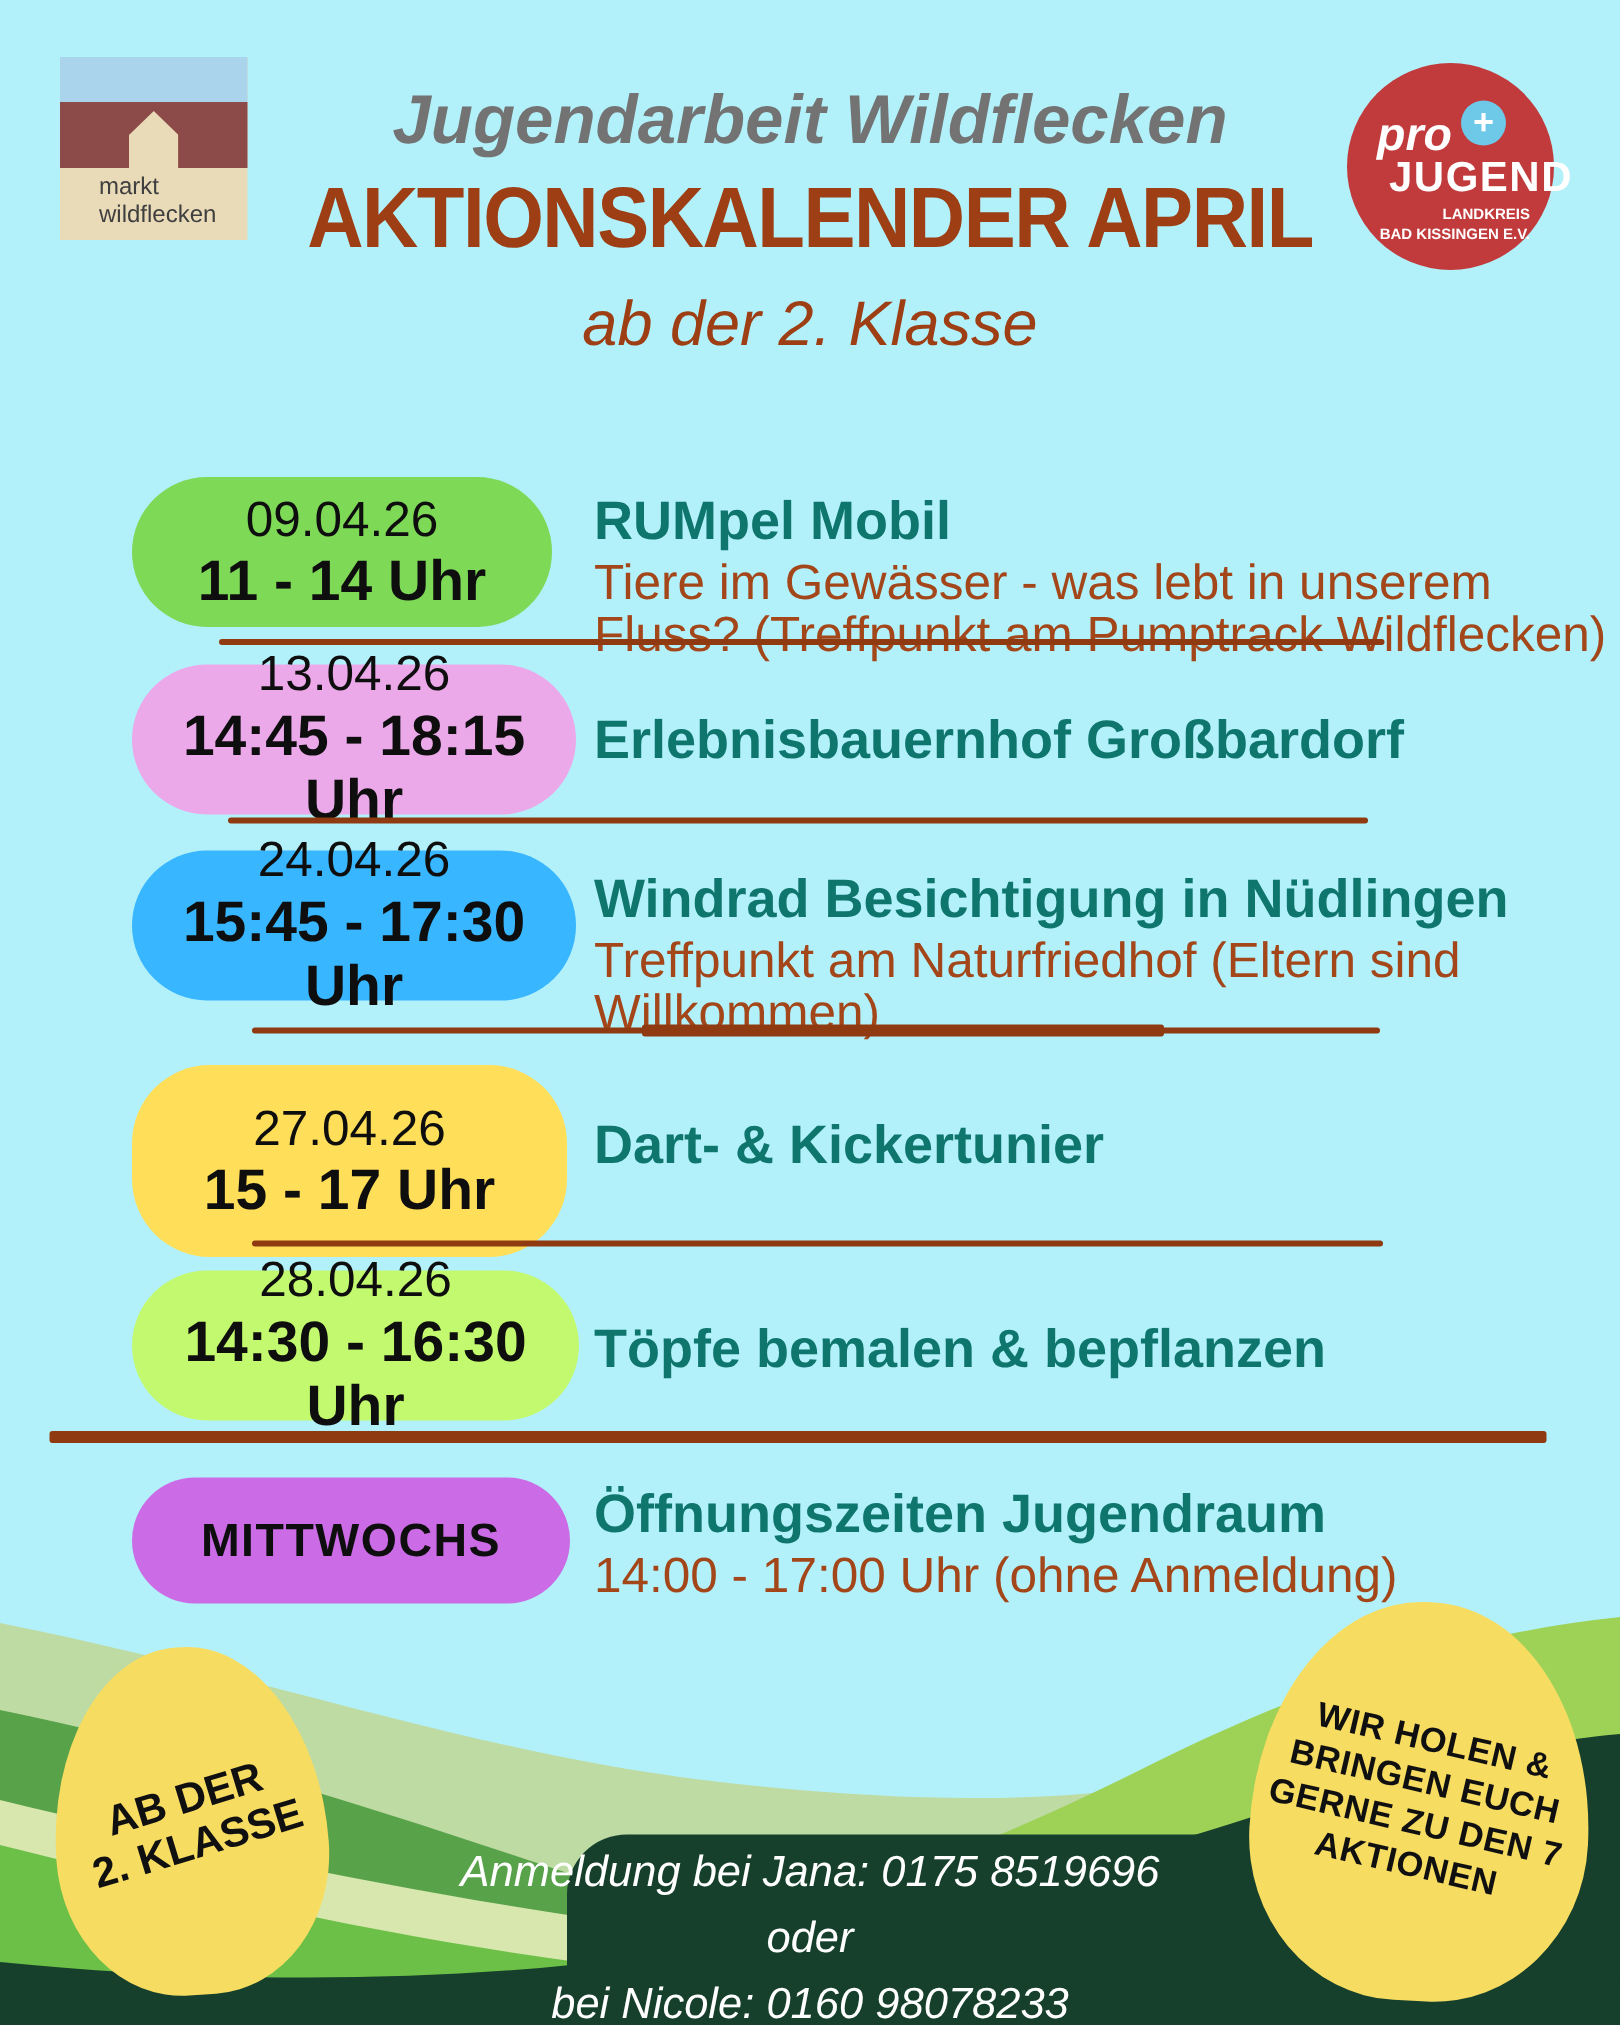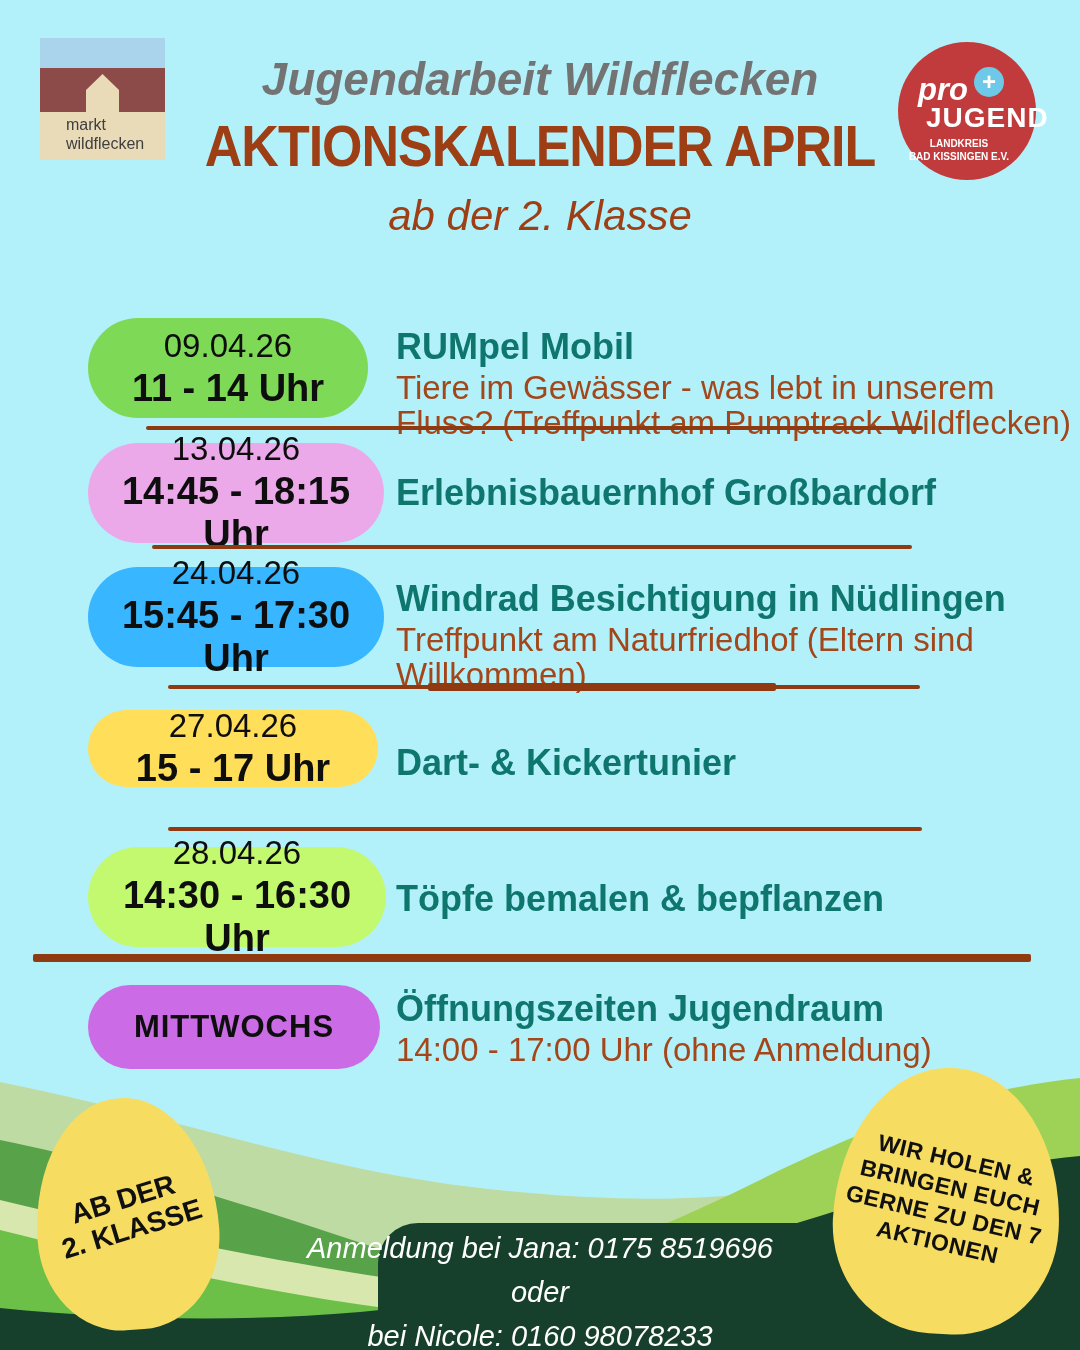--- a/index.html
+++ b/index.html
@@ -27,7 +27,7 @@
   .pj-plus{position:absolute;left:76px;top:25px;width:30px;height:30px;border-radius:50%;background:#6EC9E8;
     color:#fff;font-weight:900;text-align:center;line-height:29px;font-size:24px;}
   .pj-jugend{position:absolute;left:28px;top:60px;font-size:28px;font-weight:800;color:#fff;letter-spacing:1px;}
-  .pj-sub{position:absolute;left:0;right:16px;top:95px;text-align:center;color:#fff;font-size:10px;font-weight:700;line-height:1.3;}
+  .pj-sub{position:absolute;left:0;right:16px;top:95px;text-align:right;color:#fff;font-size:10px;font-weight:700;line-height:1.3;}
 
   
   .event{position:absolute;left:0;width:1080px;}

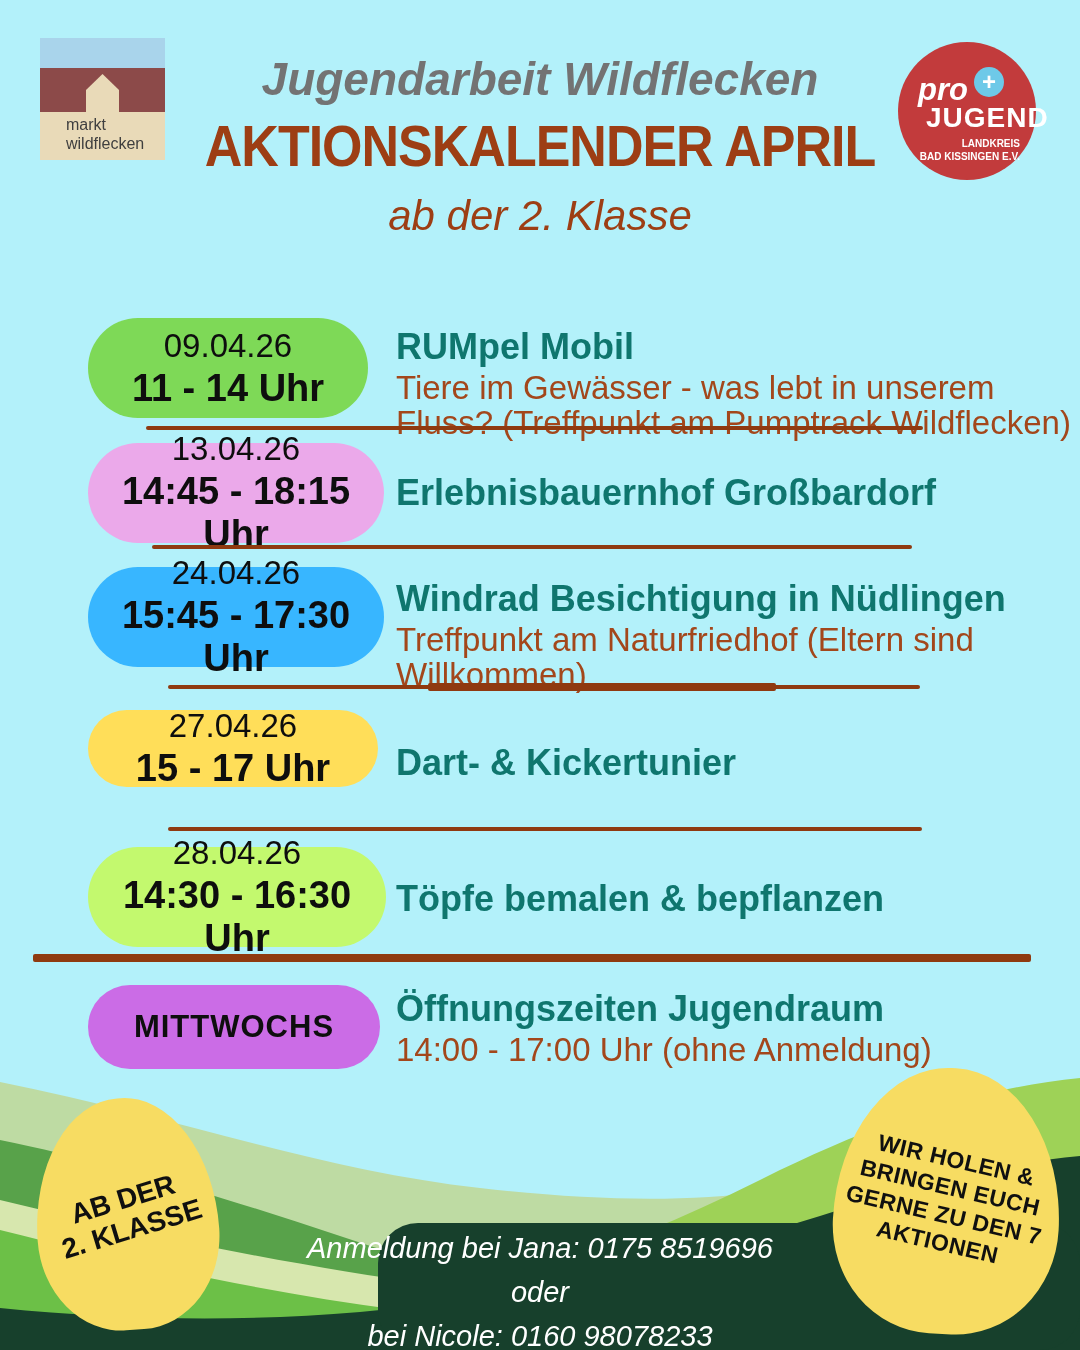--- a/index.html
+++ b/index.html
@@ -37,7 +37,7 @@
   .r1 .pill{width:280px;height:100px}
   .r2 .pill{width:296px;height:100px}
   .r3 .pill{width:296px;height:100px}
-  .r4 .pill{width:290px;height:77px}
+  .r4 .pill{width:290px;height:128px}
   .r5 .pill{width:298px;height:100px}
   .r6 .pill{width:292px;height:84px}
   .pill-date{font-size:33px;font-weight:500;}

